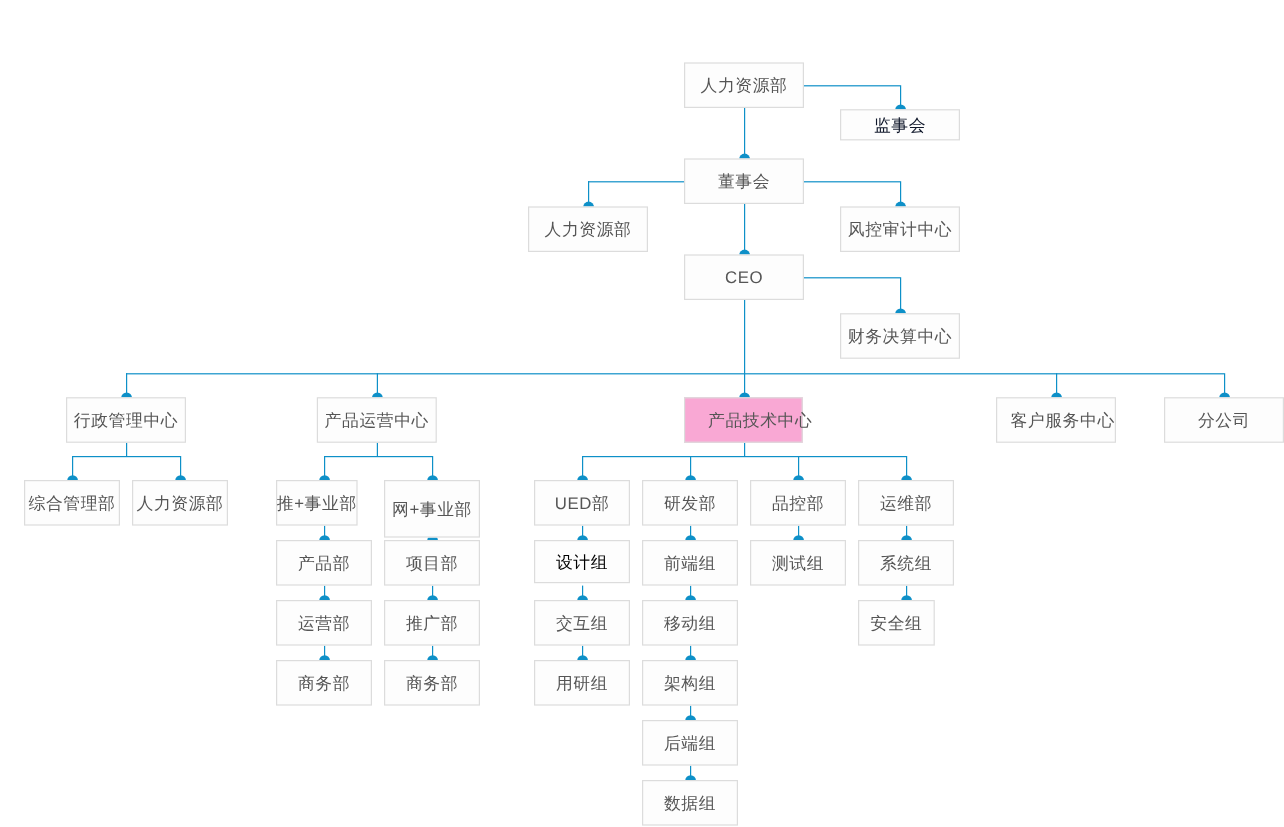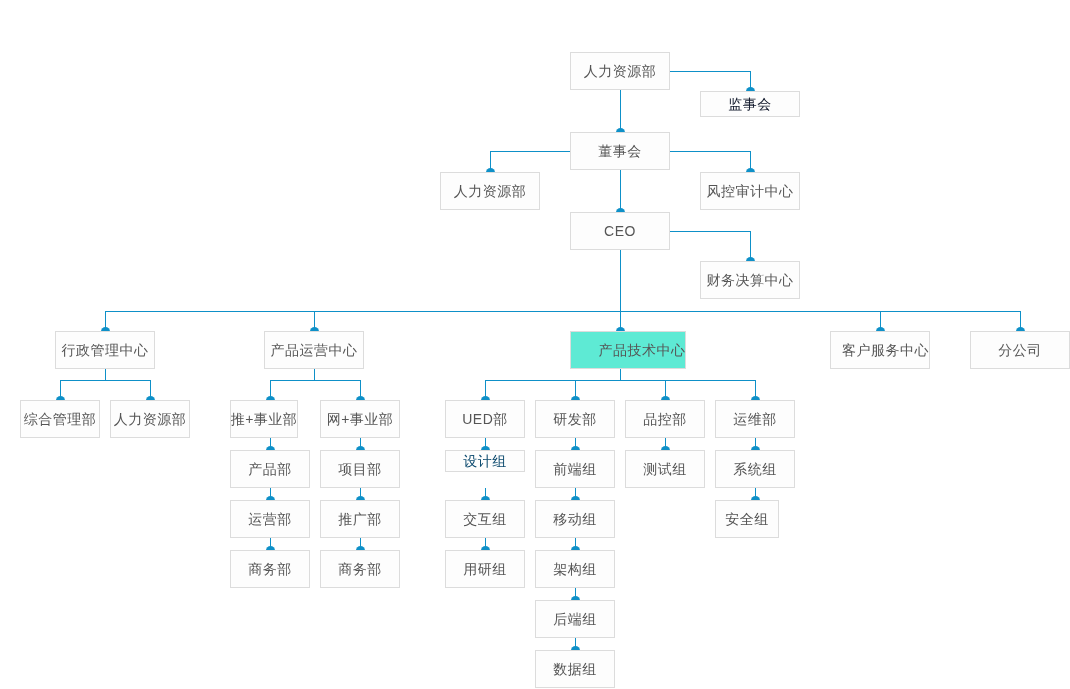--- a/index.html
+++ b/index.html
@@ -168,7 +168,7 @@
       <div class="node" style="left: 264px; top: 331px; width: 100px; height: 38px; border-color: rgb(220, 220, 220); background: rgb(253, 253, 253); color: rgb(85, 85, 85);">
         <span class="node-label">产品运营中心</span>
       </div>
-      <div class="node" style="left: 570px; top: 331px; width: 116px; height: 38px; border-color: rgb(220, 220, 220); background: #5eead4; color: rgb(85, 85, 85); padding-left: 28px;">
+      <div class="node" style="left: 570px; top: 331px; width: 99px; height: 38px; border-color: rgb(220, 220, 220); background: #f9a8d4; color: rgb(85, 85, 85); padding-left: 28px;">
         <span class="node-label">产品技术中心</span>
       </div>
       <div class="node" style="left: 830px; top: 331px; width: 100px; height: 38px; border-color: rgb(220, 220, 220); background: rgb(253, 253, 253); color: rgb(85, 85, 85); justify-content: flex-end;">

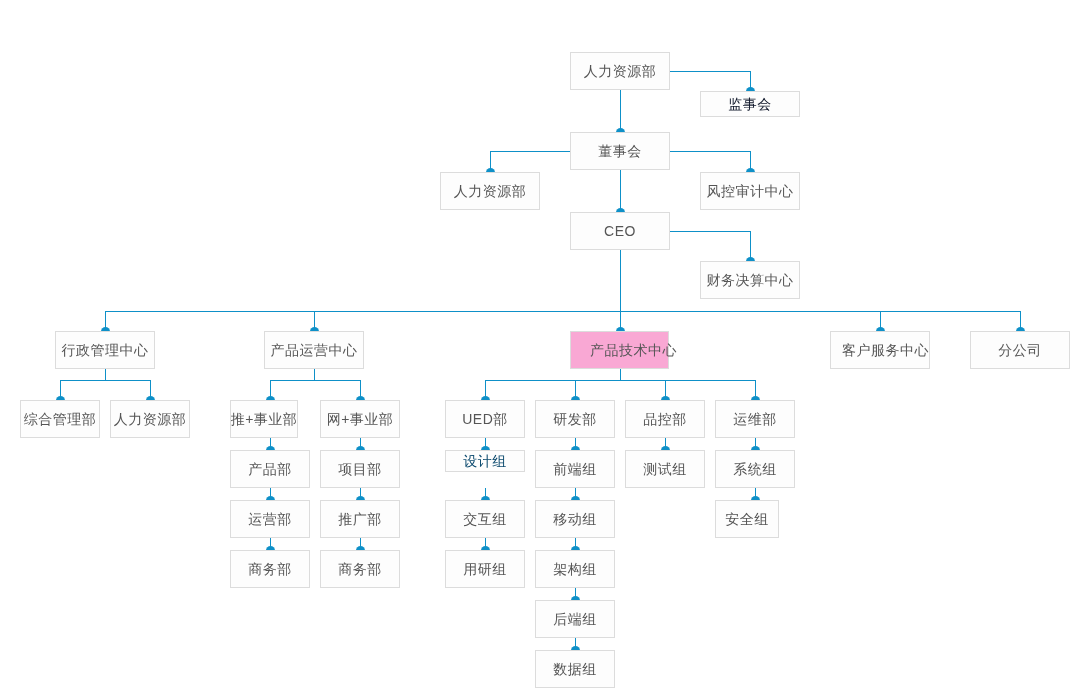--- a/index.html
+++ b/index.html
@@ -195,7 +195,7 @@
       <div class="node" style="left: 230px; top: 550px; width: 80px; height: 38px; border-color: rgb(220, 220, 220); background: rgb(253, 253, 253); color: rgb(85, 85, 85);">
         <span class="node-label">商务部</span>
       </div>
-      <div class="node" style="left: 320px; top: 400px; width: 80px; height: 38px; border-color: rgb(220, 220, 220); background: rgb(253, 253, 253); color: rgb(85, 85, 85);">
+      <div class="node" style="left: 320px; top: 400px; width: 80px; height: 48px; border-color: rgb(220, 220, 220); background: rgb(253, 253, 253); color: rgb(85, 85, 85);">
         <span class="node-label">网+事业部</span>
       </div>
       <div class="node" style="left: 320px; top: 450px; width: 80px; height: 38px; border-color: rgb(220, 220, 220); background: rgb(253, 253, 253); color: rgb(85, 85, 85);">

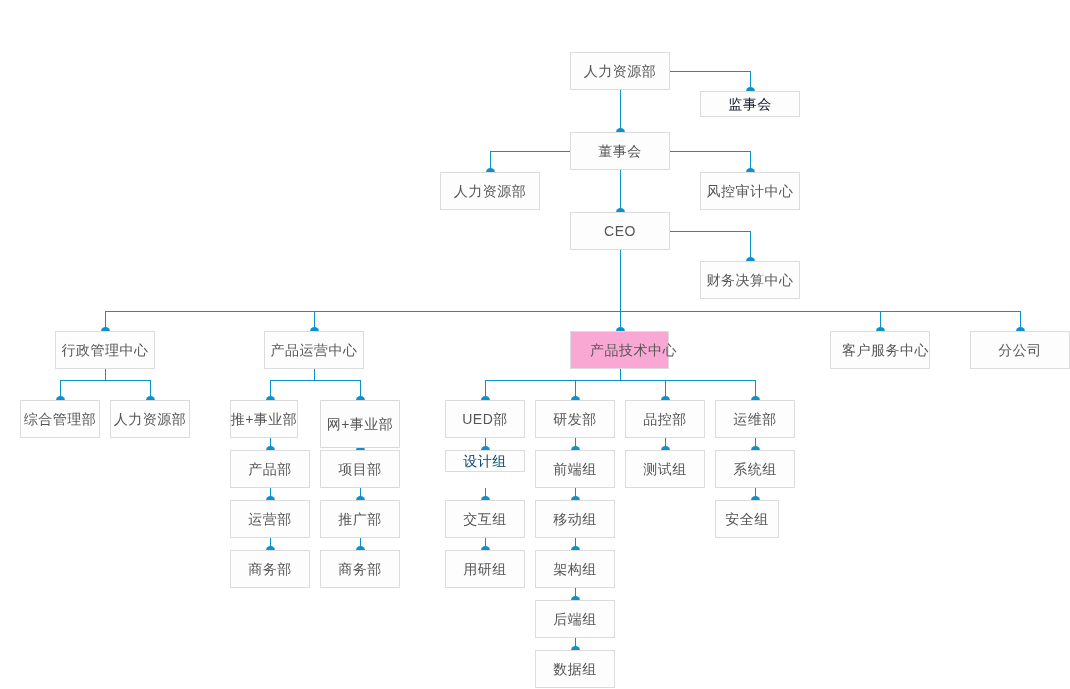--- a/index.html
+++ b/index.html
@@ -210,7 +210,7 @@
       <div class="node" style="left: 445px; top: 400px; width: 80px; height: 38px; border-color: rgb(220, 220, 220); background: rgb(253, 253, 253); color: rgb(85, 85, 85);">
         <span class="node-label">UED部</span>
       </div>
-      <div class="node" style="left: 445px; top: 450px; width: 80px; height: 22px; border-color: rgb(220, 220, 220); background: rgb(253, 253, 253); color: #0c4a6e;">
+      <div class="node" style="left: 445px; top: 450px; width: 80px; height: 36px; border-color: rgb(220, 220, 220); background: rgb(253, 253, 253); color: #000000;">
         <span class="node-label">设计组</span>
       </div>
       <div class="node" style="left: 445px; top: 500px; width: 80px; height: 38px; border-color: rgb(220, 220, 220); background: rgb(253, 253, 253); color: rgb(85, 85, 85);">

